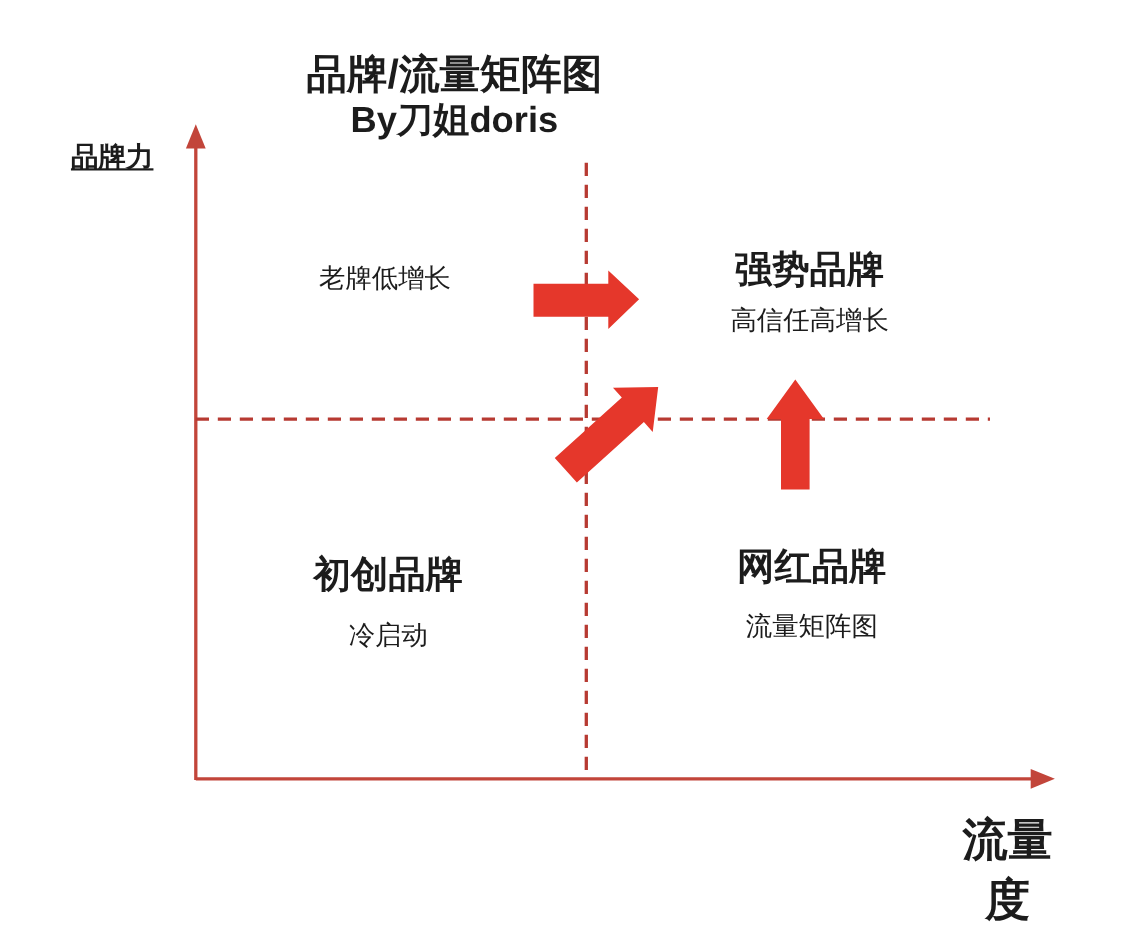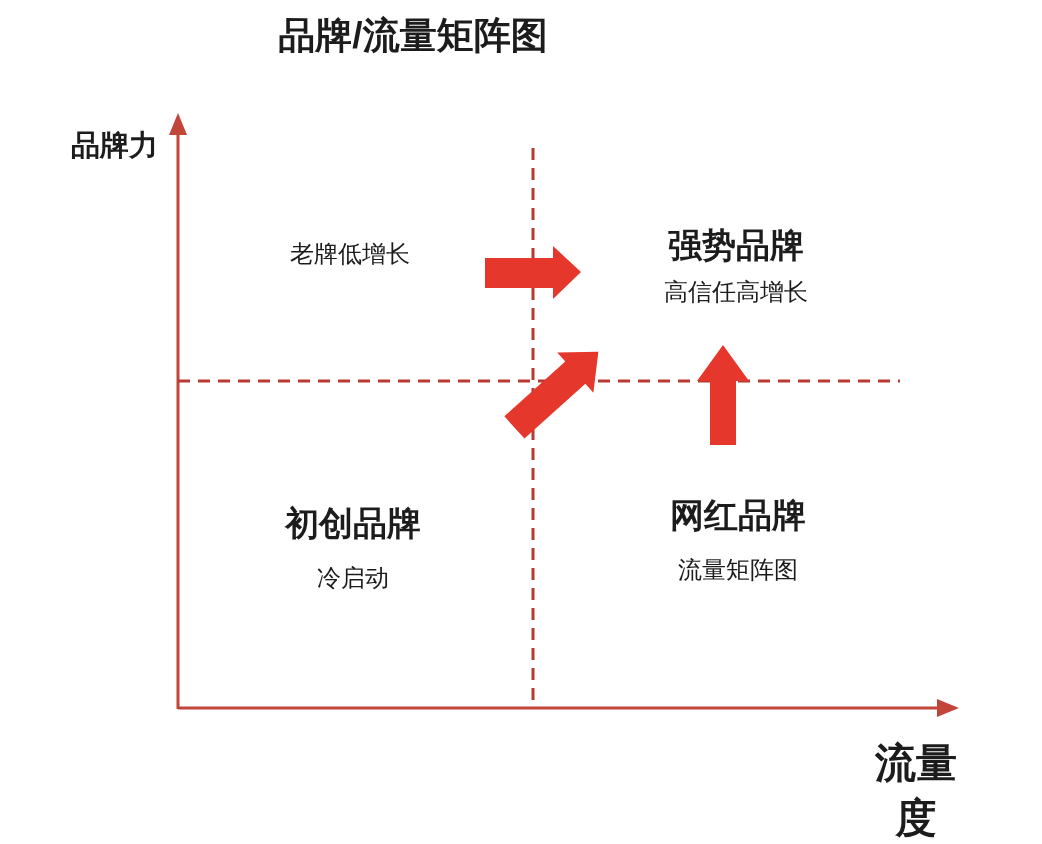--- a/index.html
+++ b/index.html
@@ -27,7 +27,7 @@
   .title {
     position: absolute;
     left: 0;
-    top: 14px;
+    top: 46px;
     width: 826px;
     text-align: center;
     line-height: 1.18;

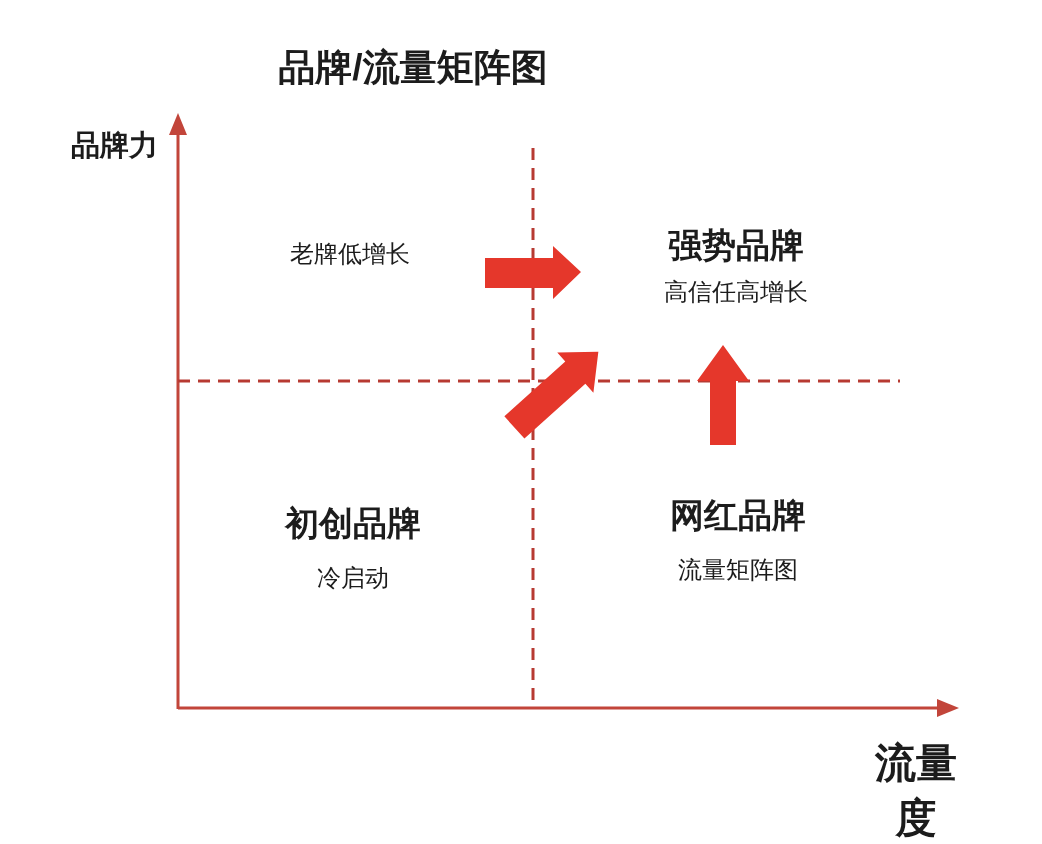--- a/index.html
+++ b/index.html
@@ -105,6 +105,7 @@
 
   <div class="title">
     <div class="t1">品牌/流量矩阵图</div>
+    <div class="t2">By刀姐doris</div>
   </div>
 
   <div class="ylabel">品牌力</div>

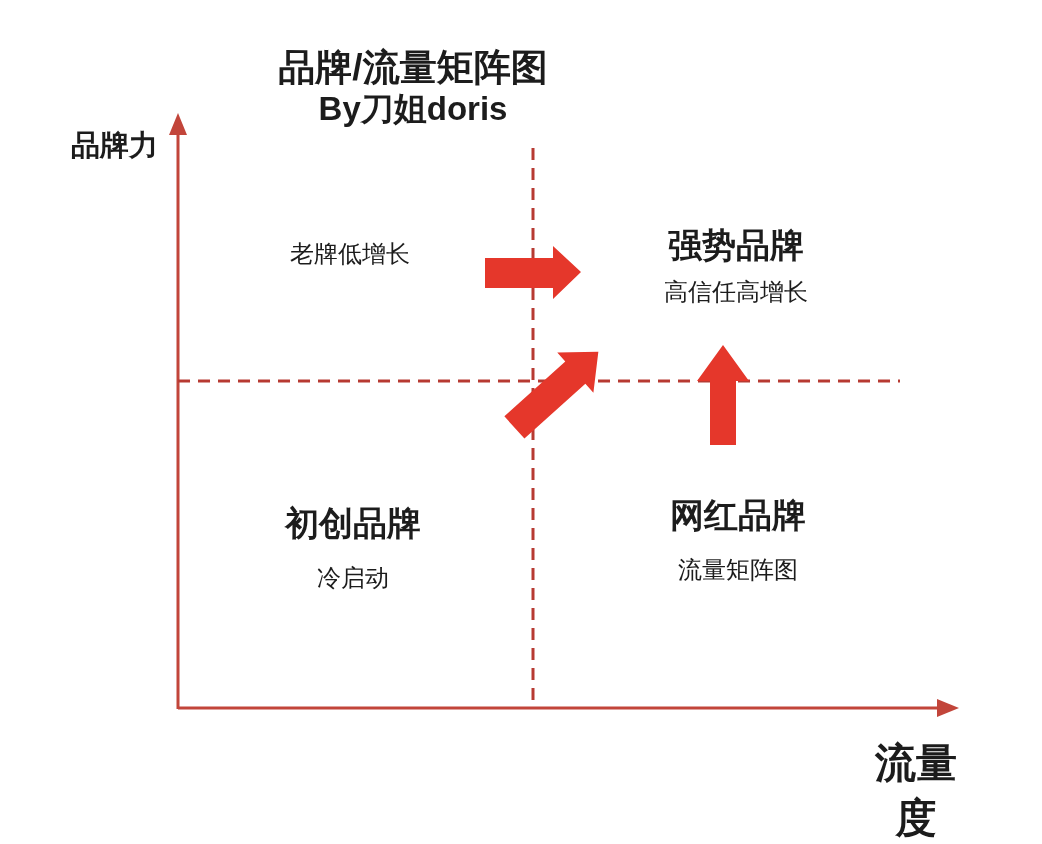--- a/index.html
+++ b/index.html
@@ -45,9 +45,10 @@
     left: 46px;
     top: 126px;
     width: 112px;
-    text-align: right;
-    font-size: 29px;
+    text-align: center;
+    font-size: 25px;
     font-weight: 700;
+    text-decoration: underline;
   }
   .xlabel {
     position: absolute;

